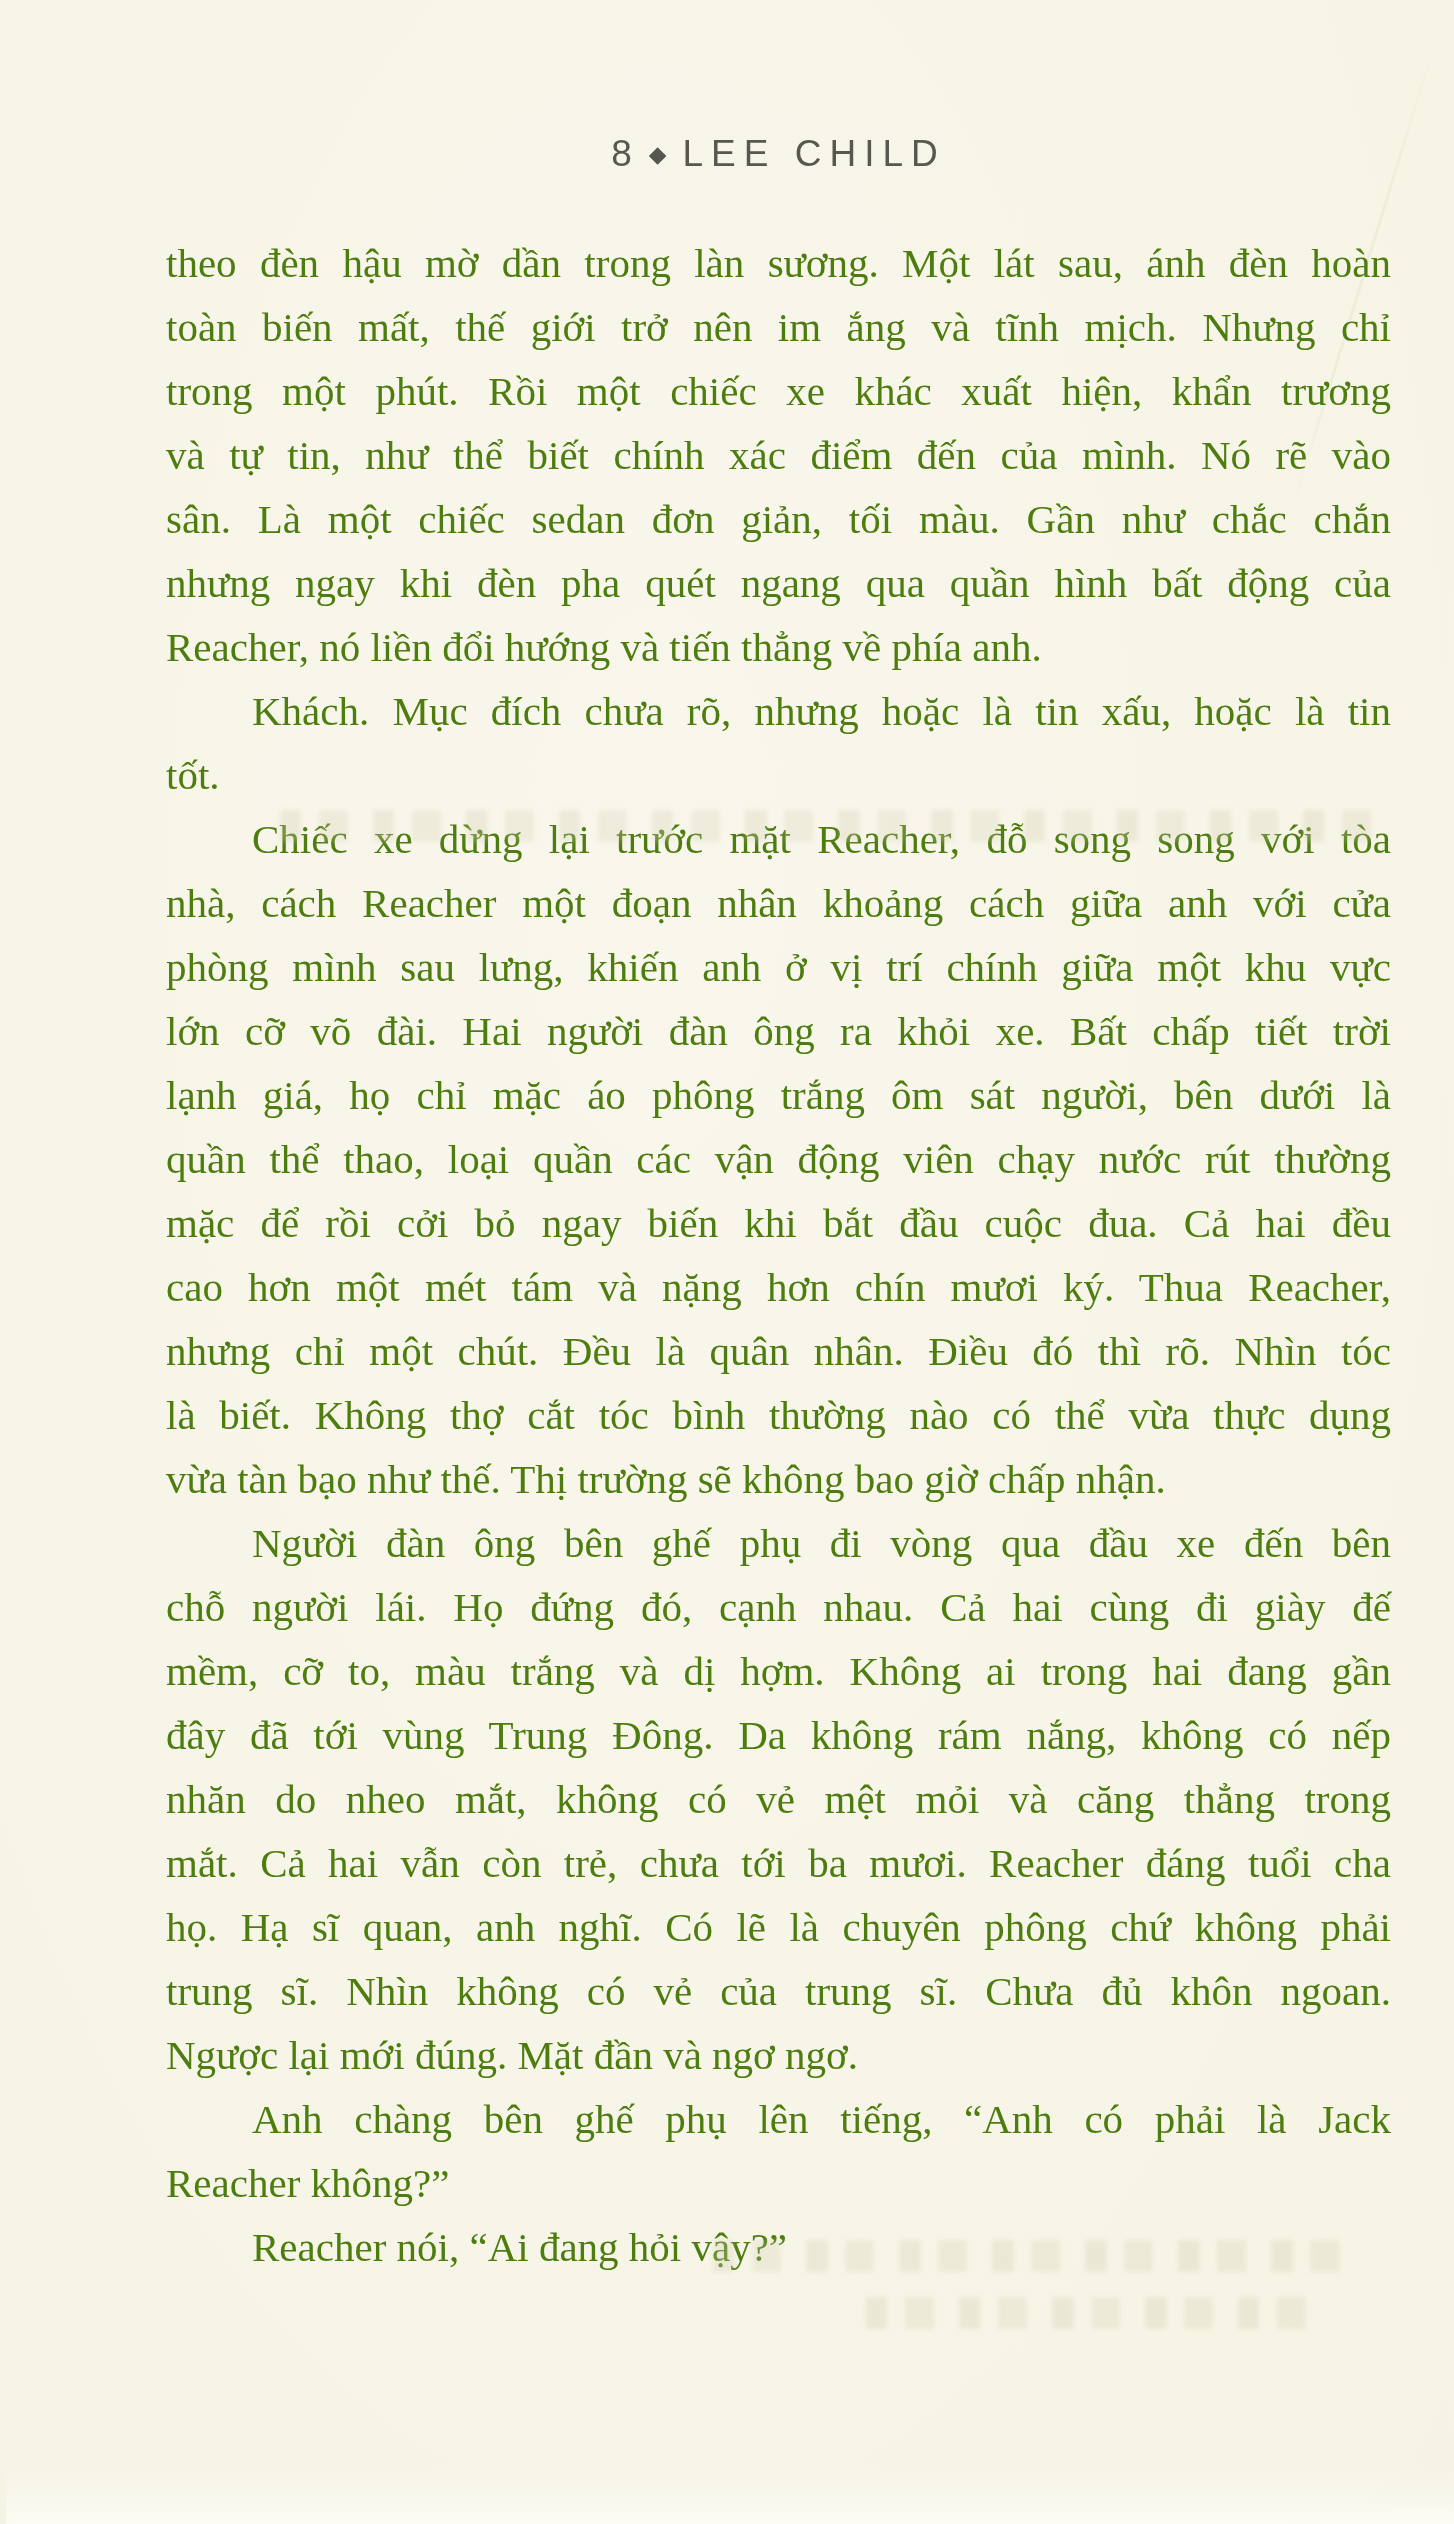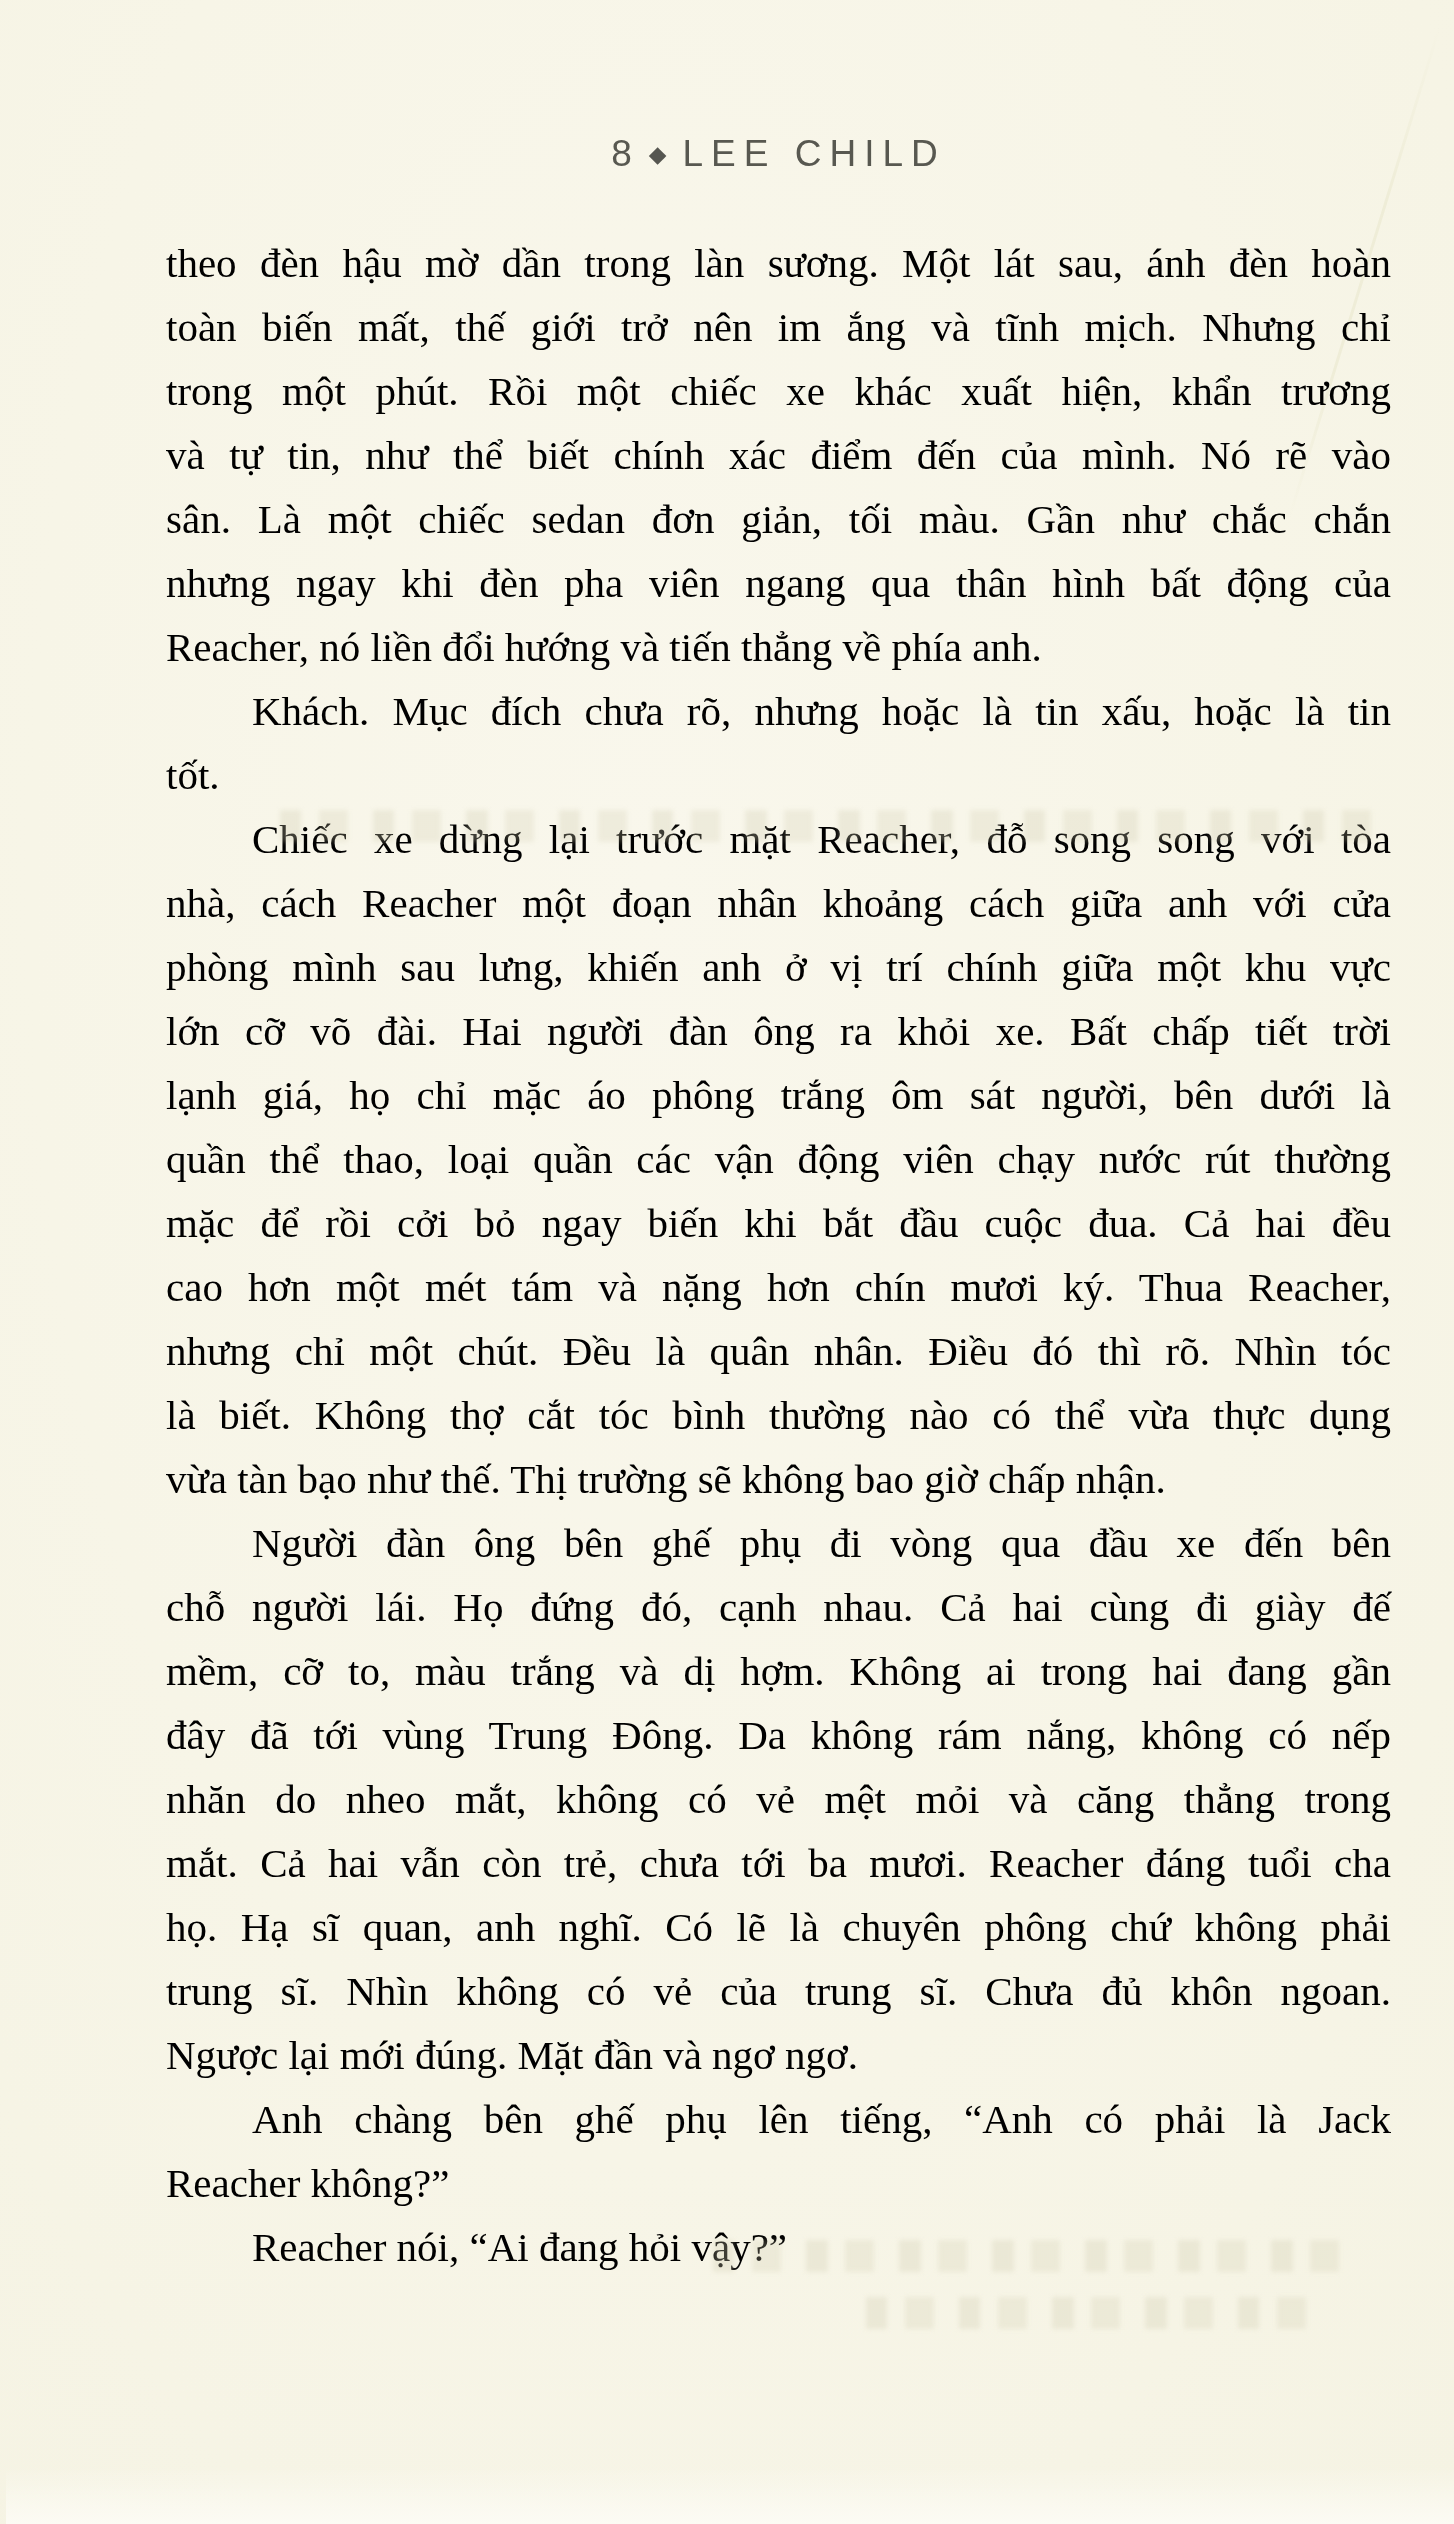--- a/index.html
+++ b/index.html
@@ -49,7 +49,7 @@
     width: 1225px;
     font-size: 41px;
     line-height: 64px;
-    color: #000000;
+    color: #4d7c0f;
     text-rendering: optimizeLegibility;
   }
   .line {

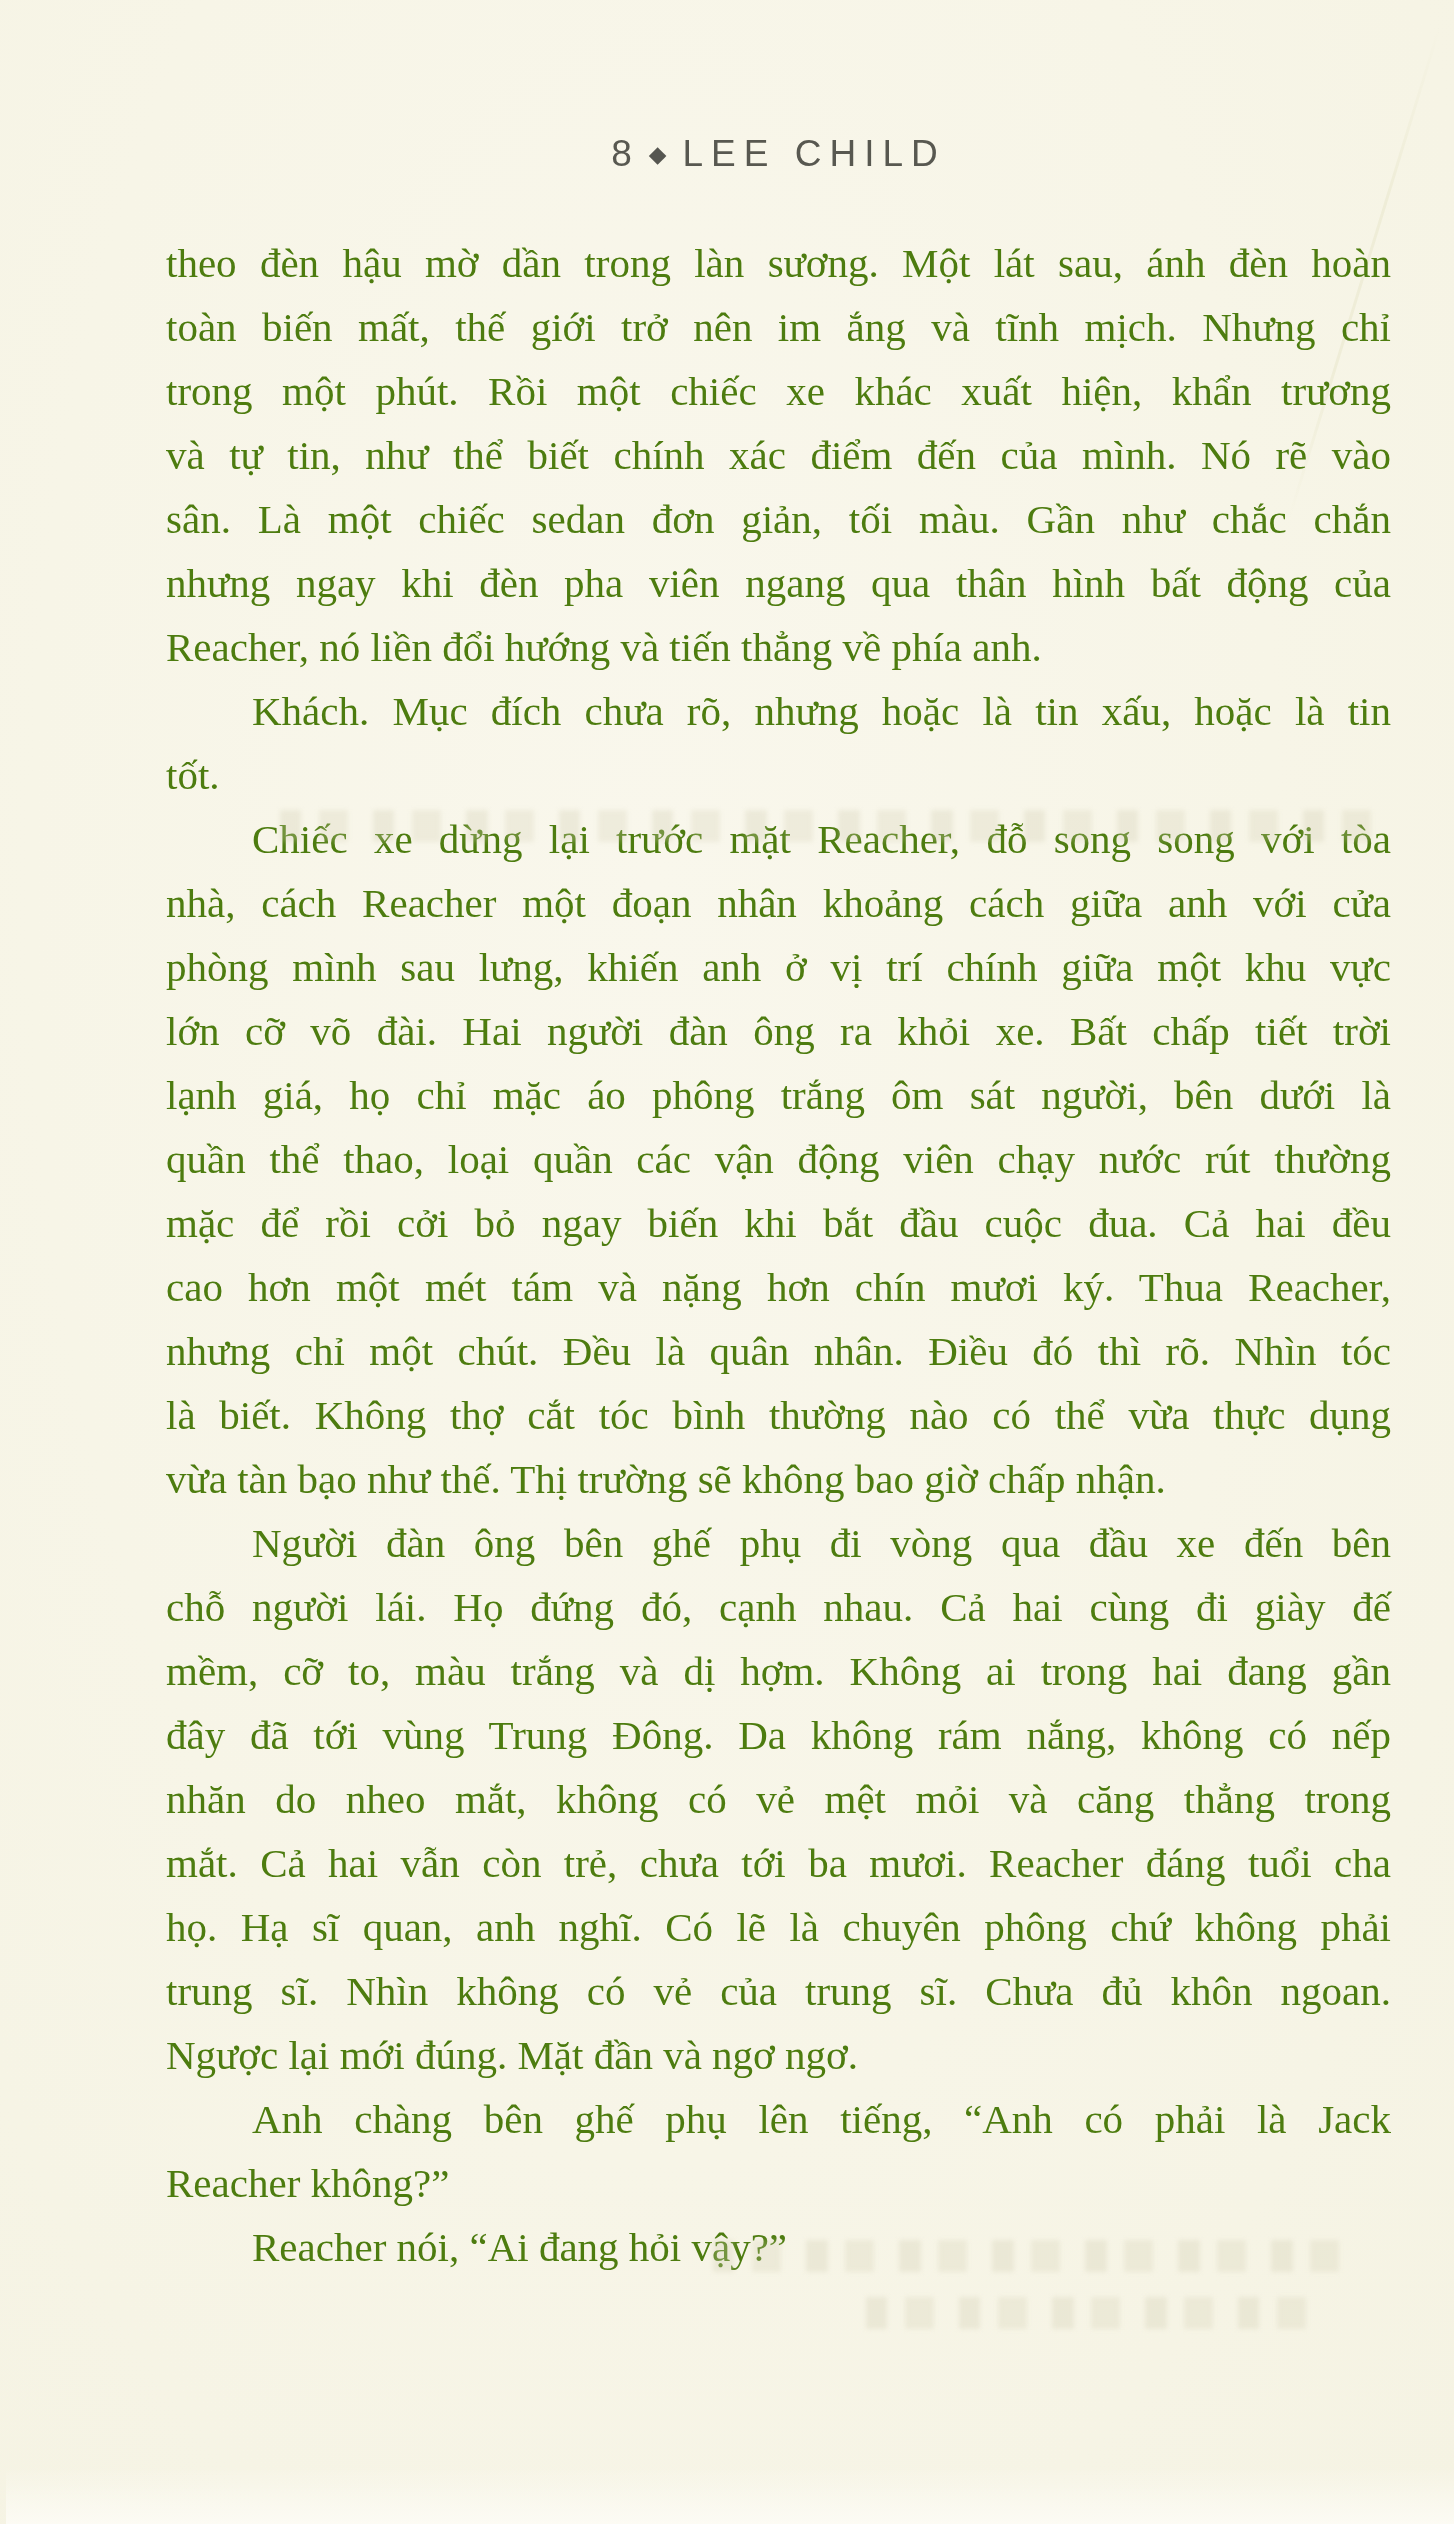--- a/index.html
+++ b/index.html
@@ -125,7 +125,7 @@
       <div class="line">trong một phút. Rồi một chiếc xe khác xuất hiện, khẩn trương</div>
       <div class="line">và tự tin, như thể biết chính xác điểm đến của mình. Nó rẽ vào</div>
       <div class="line">sân. Là một chiếc sedan đơn giản, tối màu. Gần như chắc chắn</div>
-      <div class="line">nhưng ngay khi đèn pha viên ngang qua thân hình bất động của</div>
+      <div class="line">nhưng ngay khi đèn pha quét ngang qua quần hình bất động của</div>
       <div class="line para-end">Reacher, nó liền đổi hướng và tiến thẳng về phía anh.</div>
       <div class="line indent">Khách. Mục đích chưa rõ, nhưng hoặc là tin xấu, hoặc là tin</div>
       <div class="line para-end">tốt.</div>

